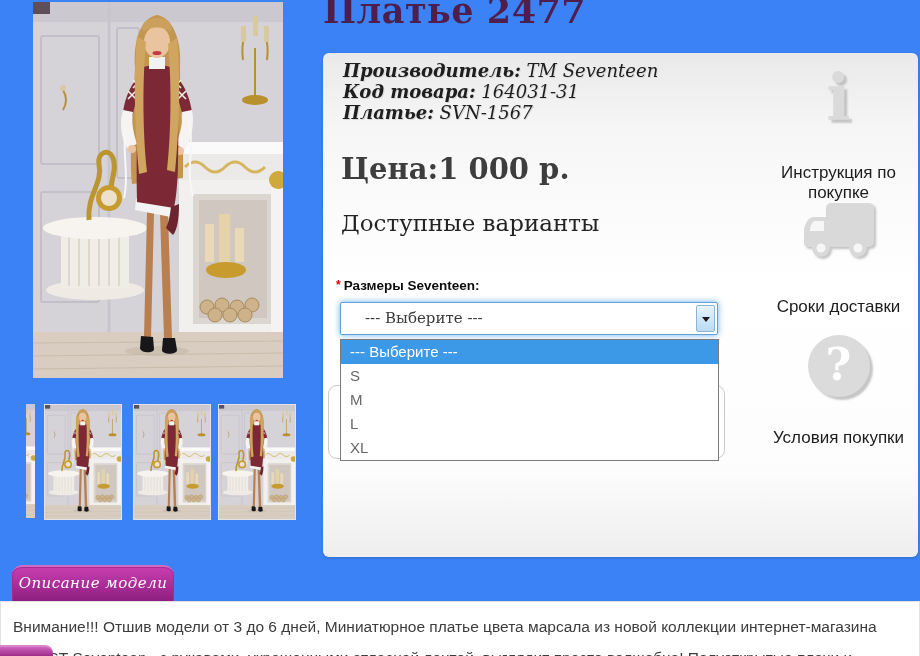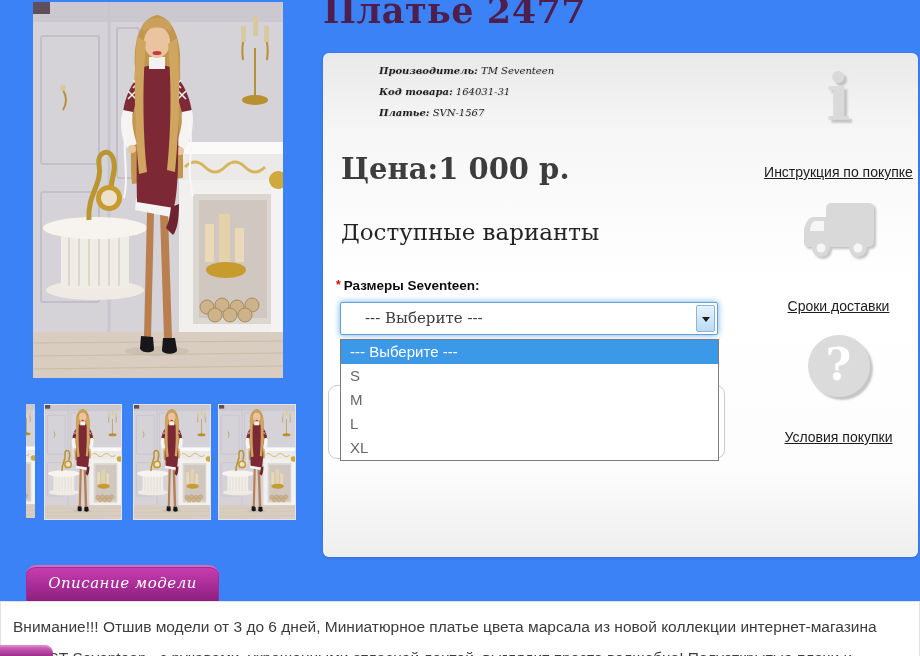--- a/index.html
+++ b/index.html
@@ -27,7 +27,7 @@
          box-shadow:0 1px 3px rgba(0,0,0,.18);}
   .info-rows{position:absolute;left:20px;top:7px;
              font-family:"DejaVu Serif","Liberation Serif",serif;font-style:italic;
-             font-size:10px;color:#1e1e1e;line-height:21px;text-shadow:1px 1px 0 #d9d9d9;margin-left:36px;}
+             font-size:18px;color:#1e1e1e;line-height:21px;text-shadow:1px 1px 0 #d9d9d9;}
   .info-rows .lbl{font-weight:bold;}
   .price-line{position:absolute;left:18px;top:99px;
               font-family:"DejaVu Serif","Liberation Serif",serif;

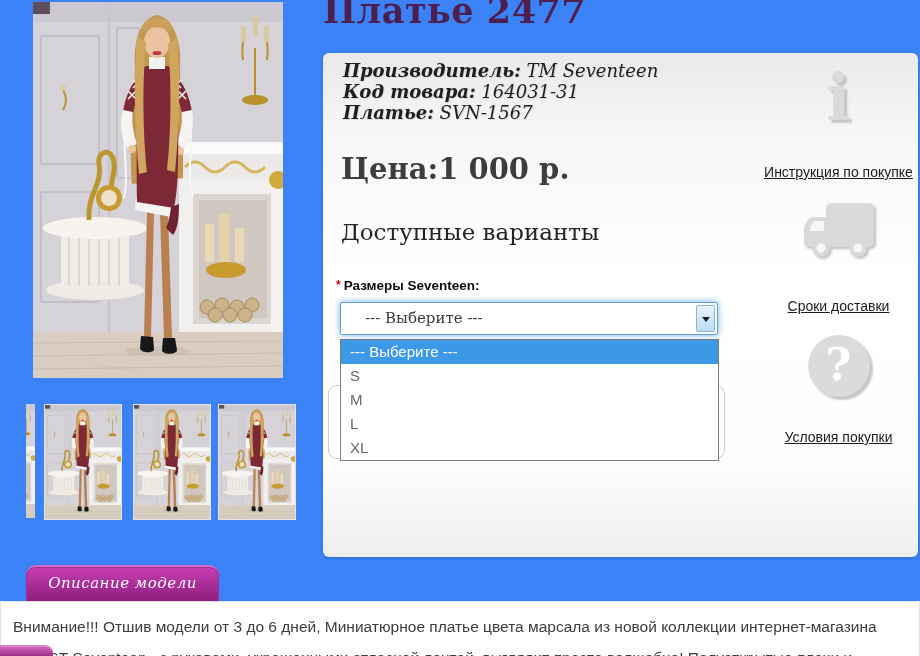--- a/index.html
+++ b/index.html
@@ -68,7 +68,7 @@
           font-family:"DejaVu Serif","Liberation Serif",serif;font-weight:bold;
           font-size:44px;line-height:60px;text-align:center;}
   .truck-svg{filter:drop-shadow(2px 2px 1px #c2c2c2);}
-  .side-link{font-size:14px;color:#1c1c1c;text-decoration:underline;cursor:pointer;}
+  .side-link{font-size:17px;color:#1c1c1c;cursor:pointer;}
 
   
   .desc-tab{position:absolute;left:26px;top:565px;width:193px;height:36px;cursor:pointer;

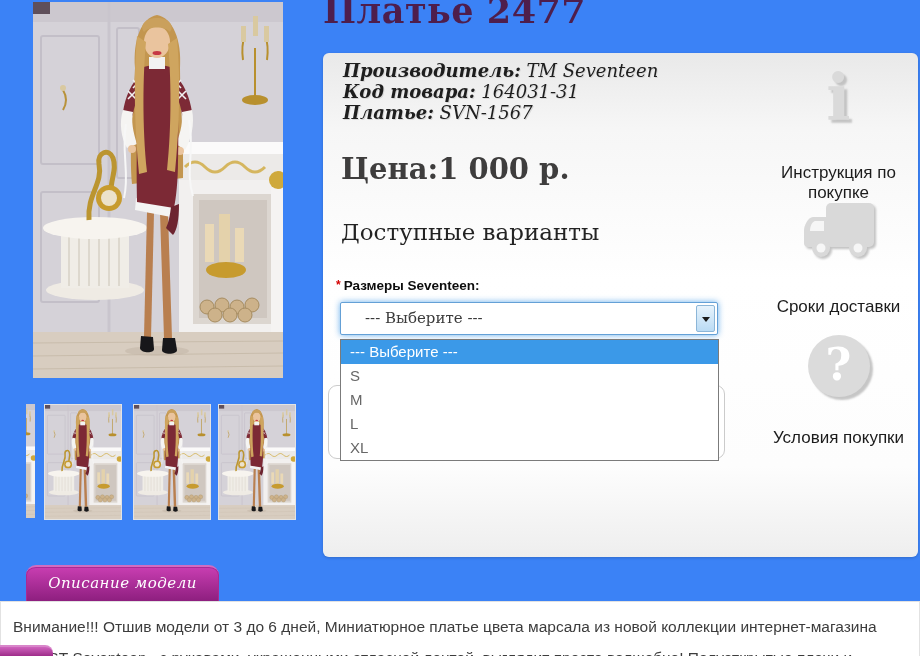--- a/index.html
+++ b/index.html
@@ -32,7 +32,7 @@
   .price-line{position:absolute;left:18px;top:99px;
               font-family:"DejaVu Serif","Liberation Serif",serif;
               font-weight:bold;font-size:29px;color:#3e3d3d;}
-  .variants-heading{position:absolute;left:18px;top:166px;
+  .variants-heading{position:absolute;left:18px;top:157px;
               font-family:"DejaVu Serif","Liberation Serif",serif;
               font-size:23px;color:#232323;}
   .size-label{position:absolute;left:13px;top:225px;font-size:13.5px;font-weight:bold;color:#0d0d0d;}

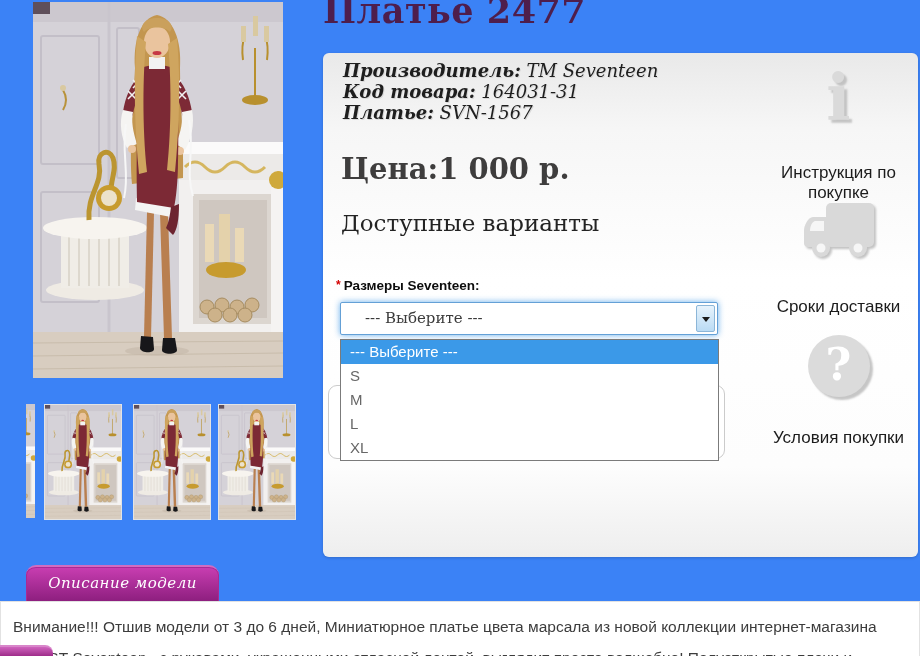--- a/index.html
+++ b/index.html
@@ -71,7 +71,7 @@
   .side-link{font-size:17px;color:#1c1c1c;cursor:pointer;}
 
   
-  .desc-tab{position:absolute;left:26px;top:565px;width:193px;height:36px;cursor:pointer;
+  .desc-tab{position:absolute;left:12px;top:565px;width:162px;height:36px;cursor:pointer;
           background:linear-gradient(#c93eb2,#8a1d7c);border-radius:10px 10px 0 0;
           border-top:2px solid #d06cc1;box-shadow:inset 0 0 0 1px #a82a94;}
   .desc-tab span{display:block;text-align:center;line-height:33px;color:#fff;

